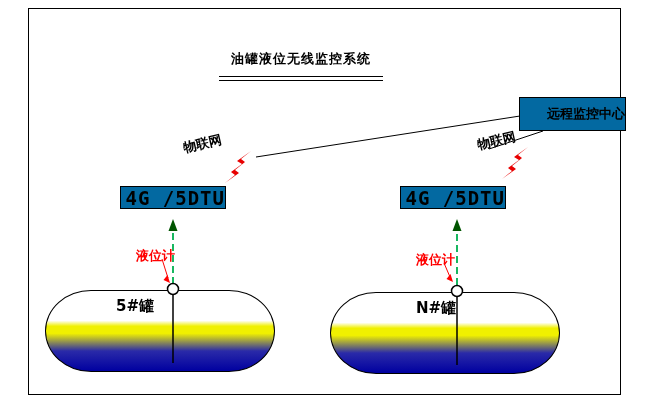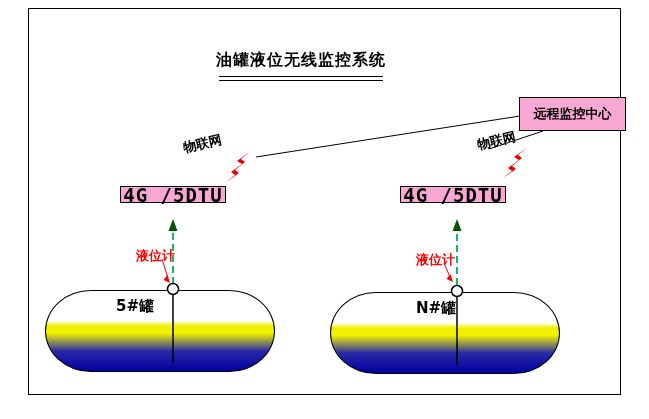--- a/index.html
+++ b/index.html
@@ -14,7 +14,7 @@
   }
   .title {
     position:absolute; left:205px; top:50px; width:192px; text-align:center;
-    font-size:16px; font-weight:bold; letter-spacing:1px; z-index:2;
+    font-size:13px; font-weight:bold; letter-spacing:1px; z-index:2;
   }
   .underline { position:absolute; height:1px; background:#000; z-index:2; }
   .u1 { left:219px; top:76px; width:164px; }

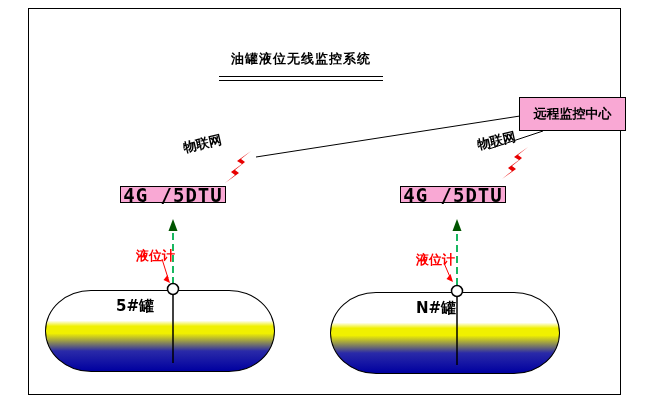--- a/index.html
+++ b/index.html
@@ -32,8 +32,8 @@
   .gauge { fill:#fff; stroke:#000; stroke-width:1.5; }
 
   .box {
-    position:absolute; background:#f9a8d4; border:1.5px solid #000;
-    display:flex; align-items:center; justify-content:center; z-index:2;
+    position:absolute; background:#0369a1; border:1.5px solid #000;
+    display:flex; align-items:center; justify-content:flex-end; z-index:2;
   }
   .remote { left:519px; top:97px; width:107px; height:34px; font-size:13px; font-weight:bold; }
   .dtu {

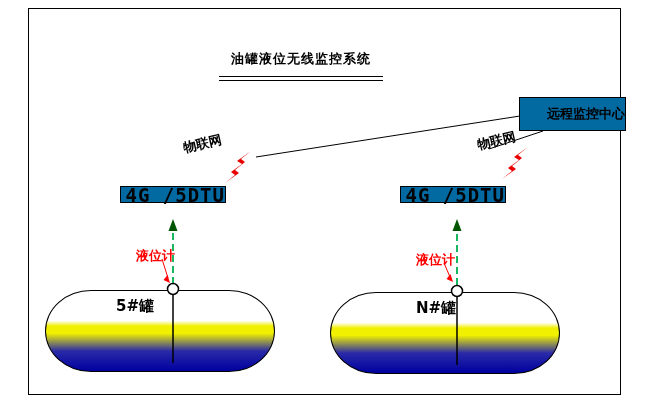--- a/index.html
+++ b/index.html
@@ -37,7 +37,7 @@
   }
   .remote { left:519px; top:97px; width:107px; height:34px; font-size:13px; font-weight:bold; }
   .dtu {
-    width:106px; height:17px; font-family:"DejaVu Sans Mono", monospace;
+    width:106px; height:23px; font-family:"DejaVu Sans Mono", monospace;
     font-size:19px; font-weight:bold; letter-spacing:1px;
   }
   .dtul { left:120px; top:186px; }

